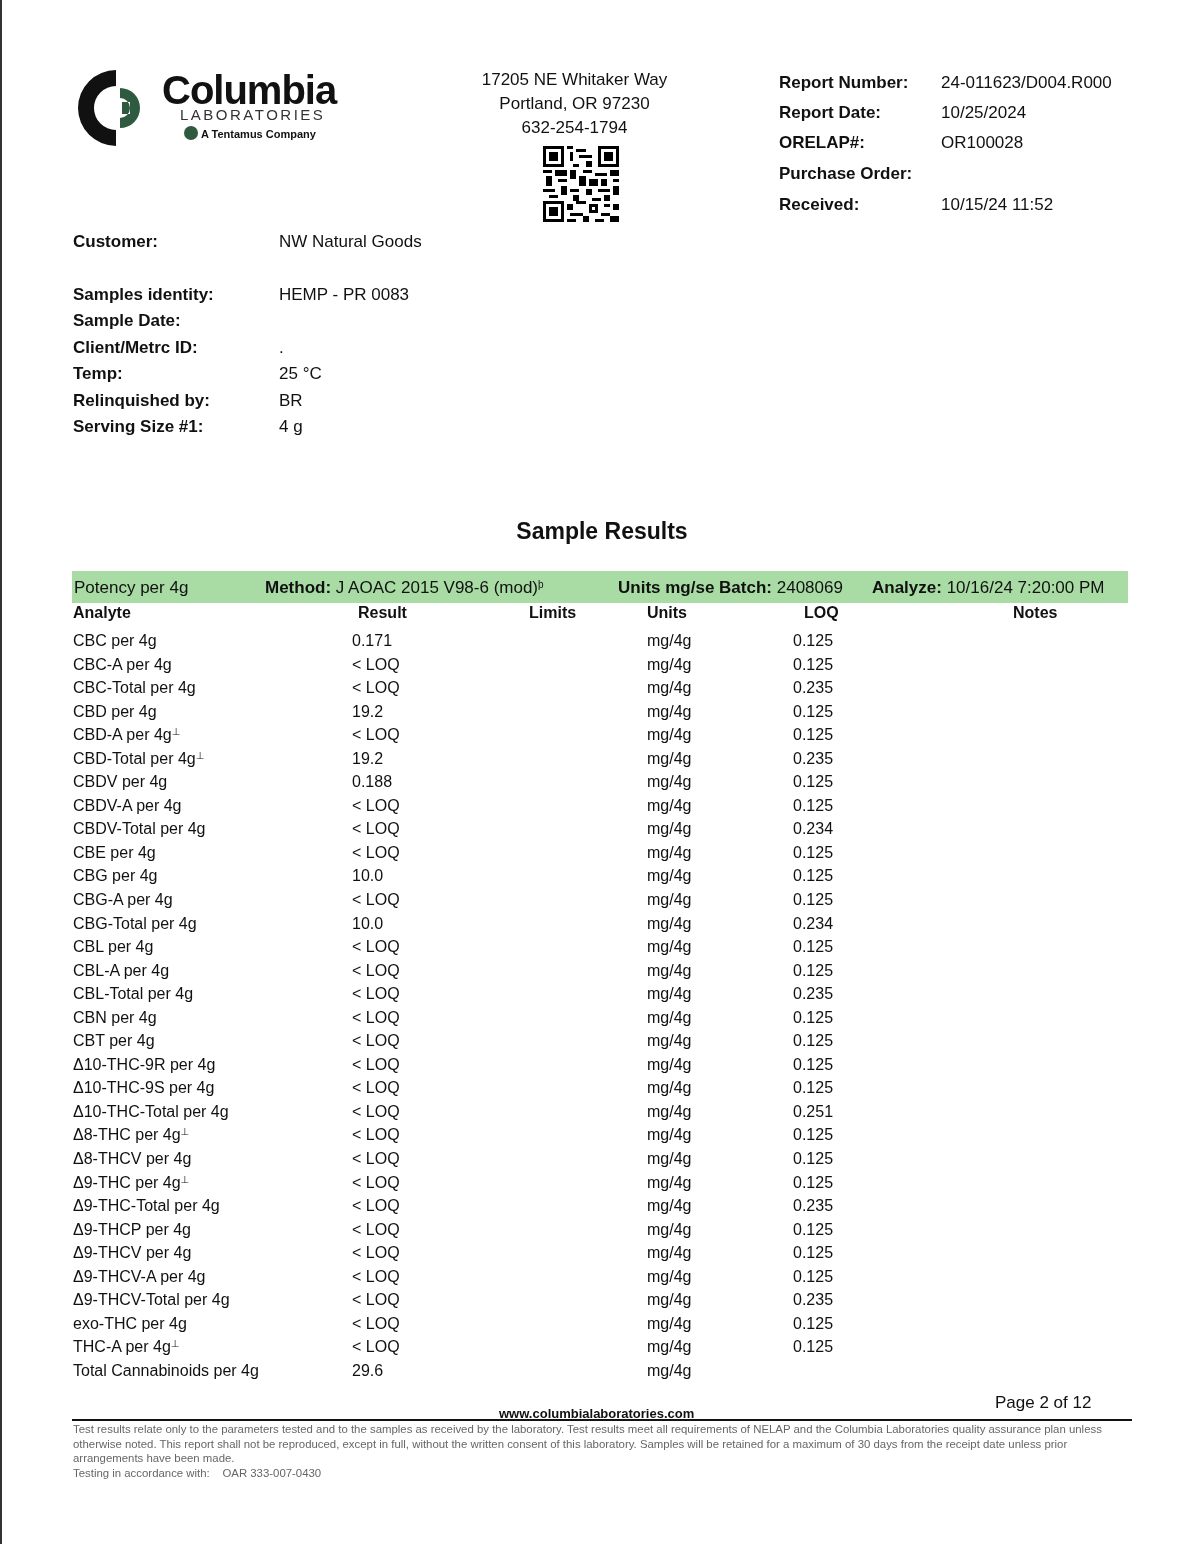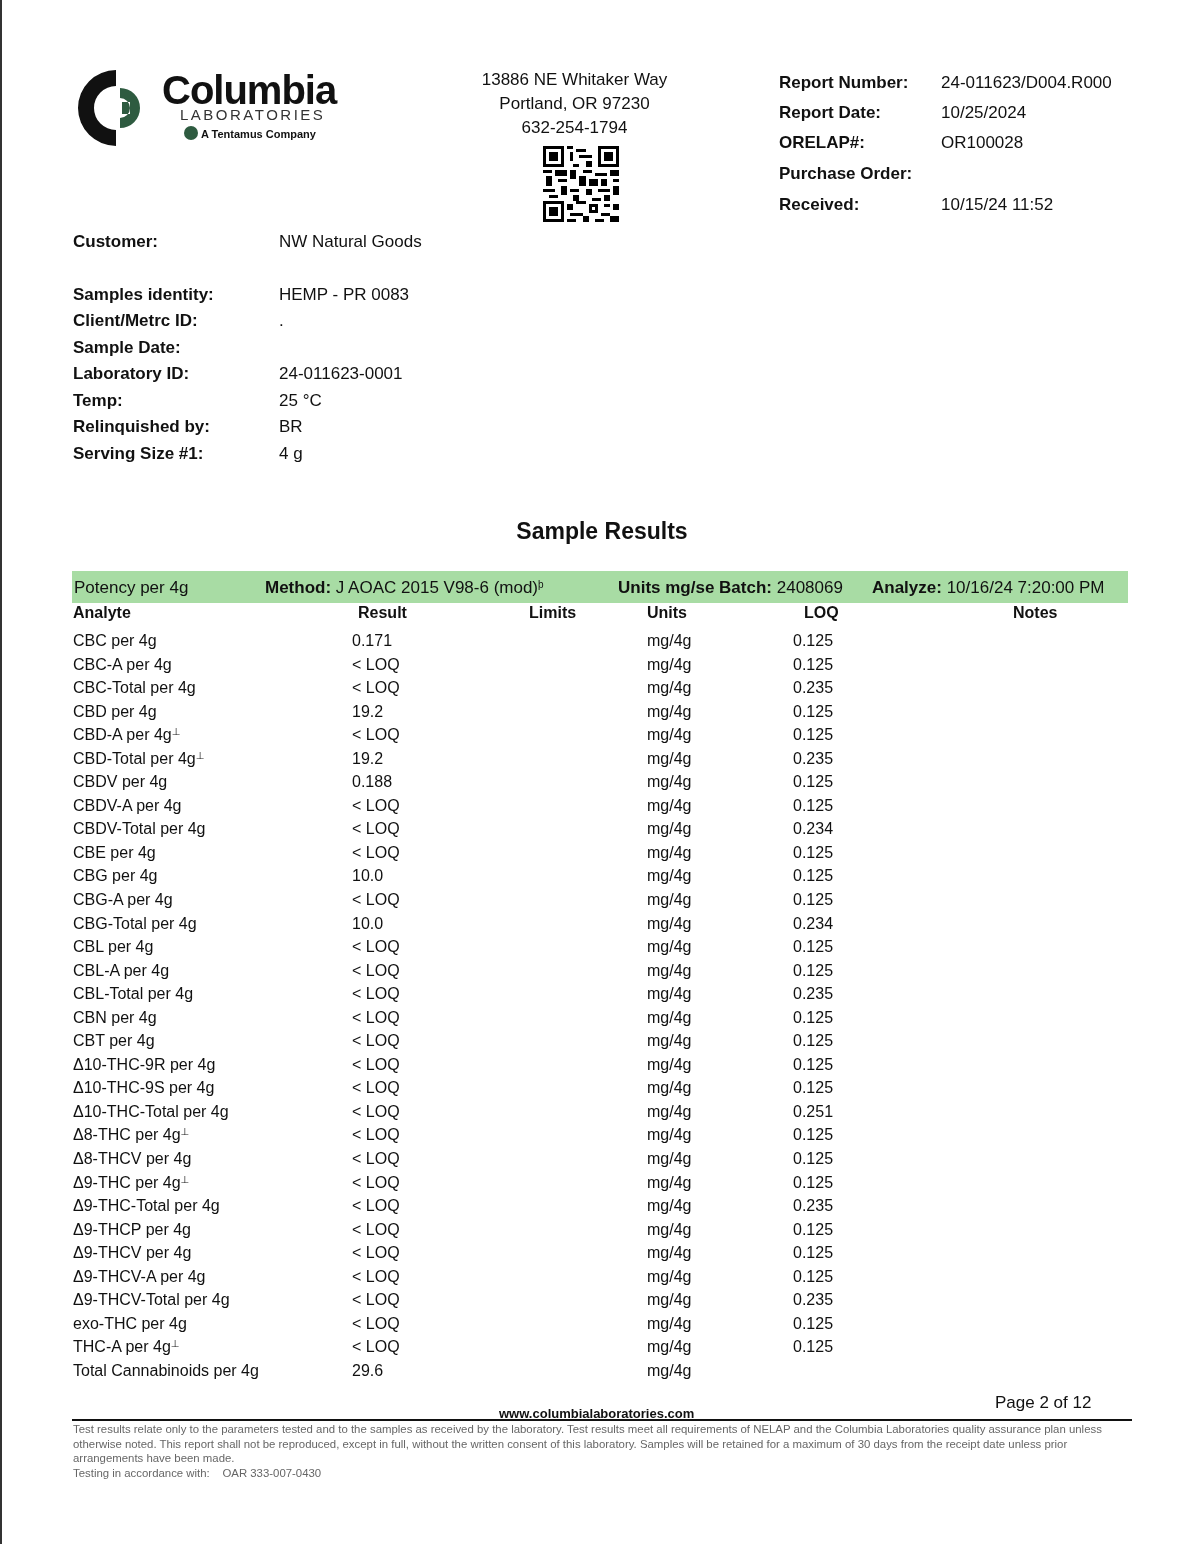--- a/index.html
+++ b/index.html
@@ -74,7 +74,7 @@
 </div>
 
 <div class="abs addr">
-  <div>13886 NE Whitaker Way</div>
+  <div>17205 NE Whitaker Way</div>
   <div>Portland, OR 97230</div>
   <div>632-254-1794</div>
 </div>

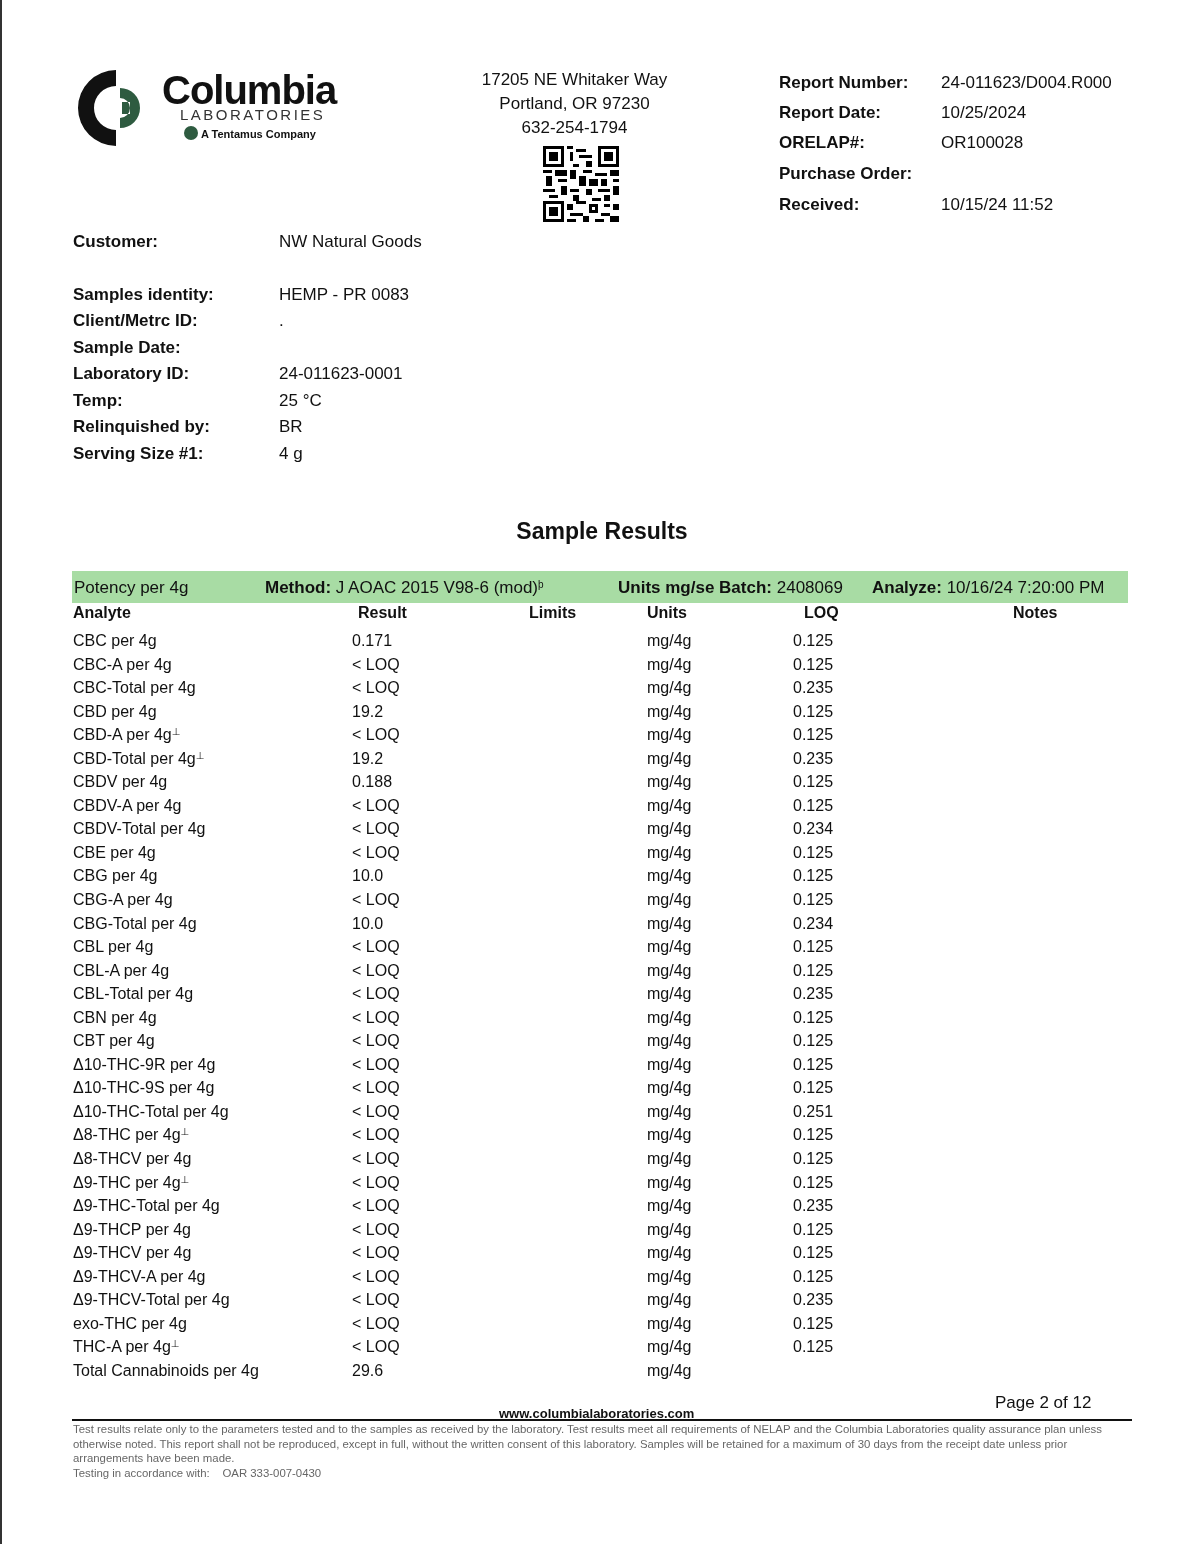--- a/index.html
+++ b/index.html
@@ -168,12 +168,12 @@
       <span>HEMP - PR 0083</span>
     </div>
   <div class="row">
+      <span class="lbl">Sample Date:</span>
+      <span></span>
+    </div>
+  <div class="row">
       <span class="lbl">Client/Metrc ID:</span>
       <span>.</span>
-    </div>
-  <div class="row">
-      <span class="lbl">Sample Date:</span>
-      <span></span>
     </div>
   <div class="row">
       <span class="lbl">Laboratory ID:</span>

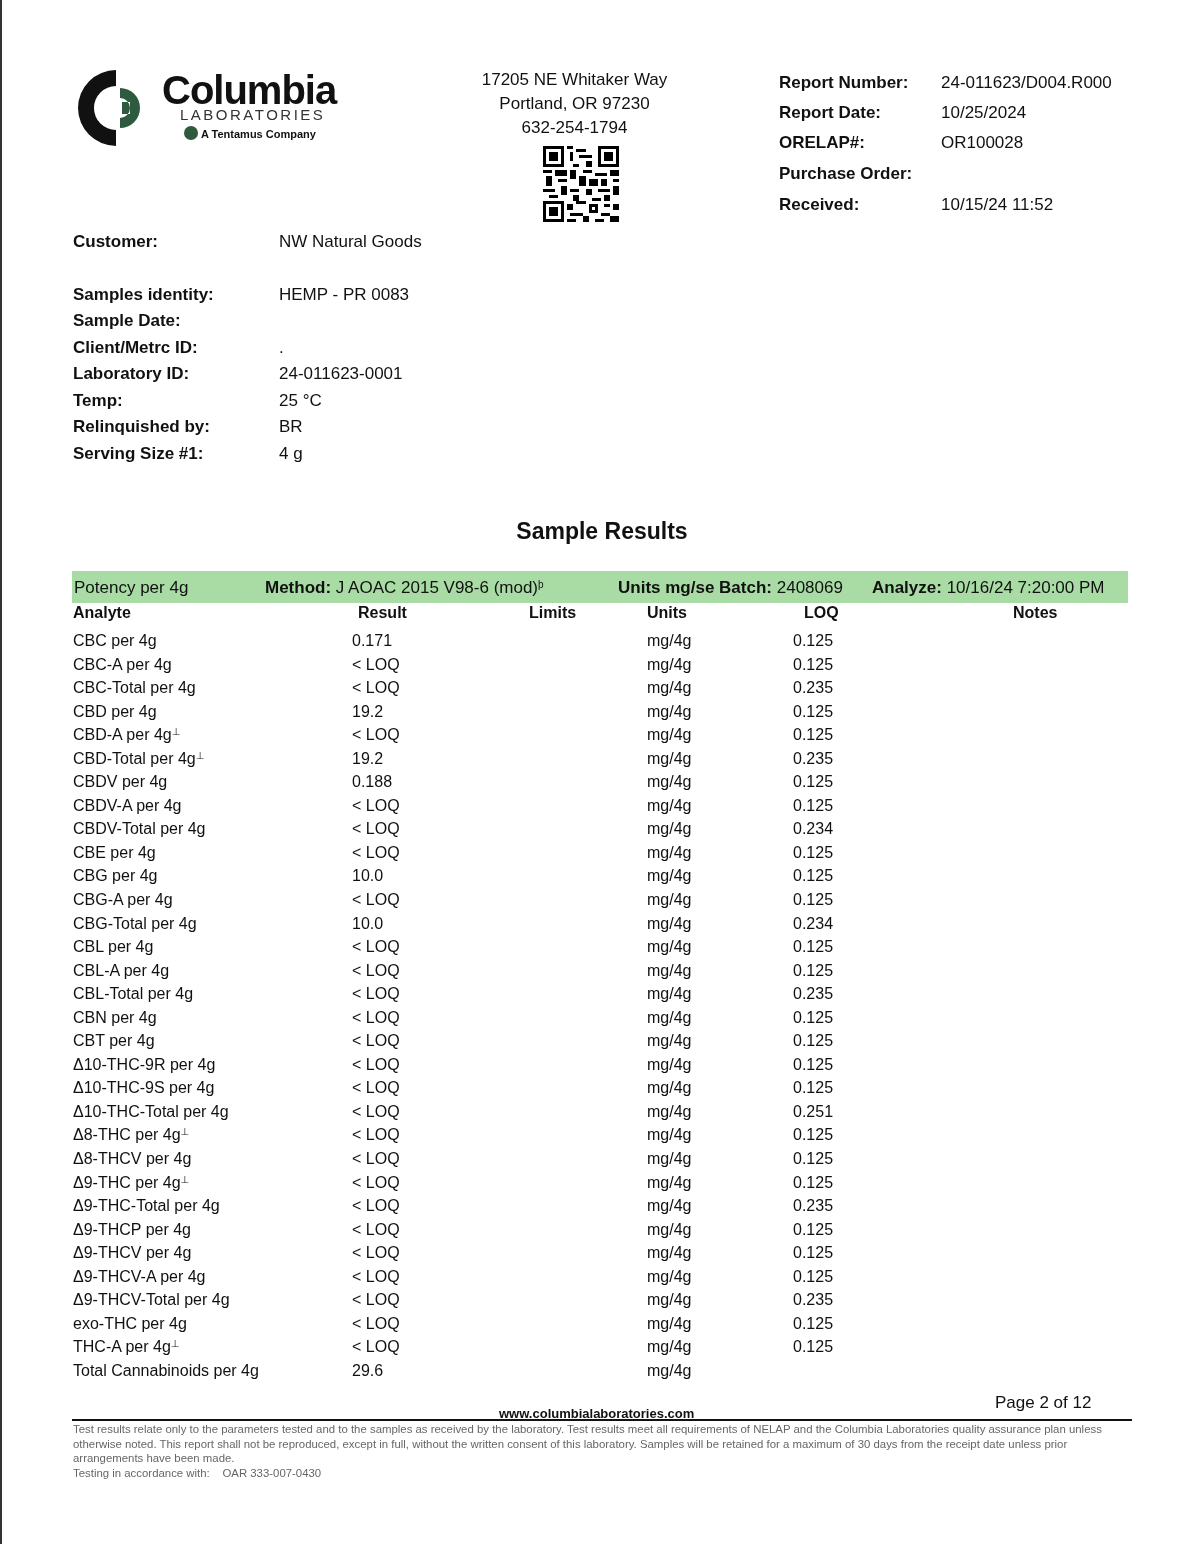--- a/index.html
+++ b/index.html
@@ -176,10 +176,6 @@
       <span>.</span>
     </div>
   <div class="row">
-      <span class="lbl">Laboratory ID:</span>
-      <span>24-011623-0001</span>
-    </div>
-  <div class="row">
       <span class="lbl">Temp:</span>
       <span>25 °C</span>
     </div>

